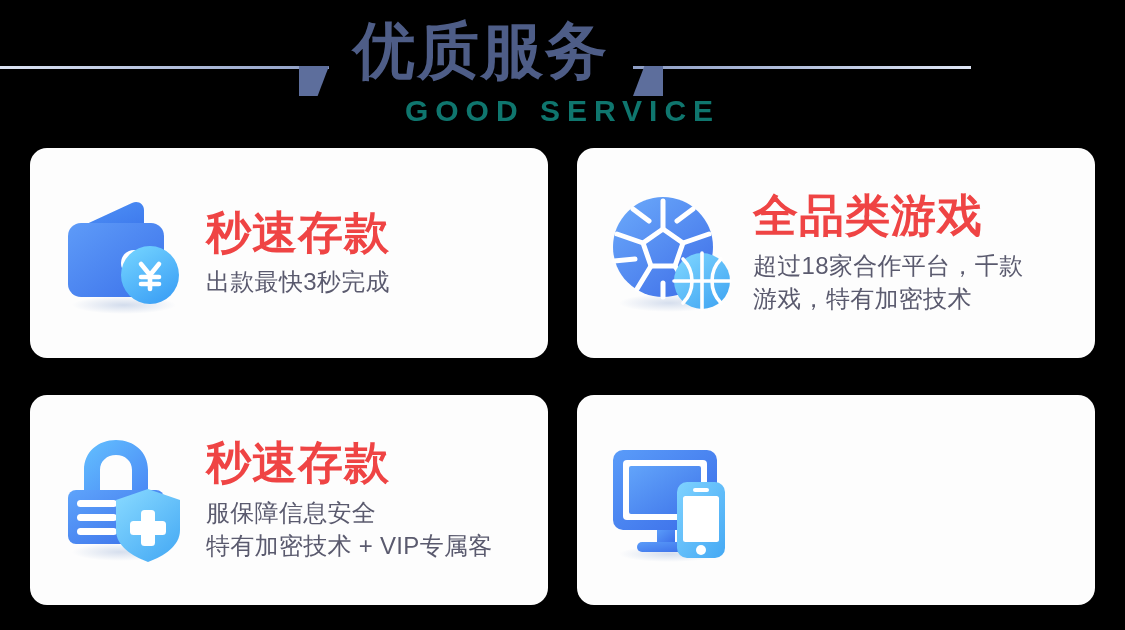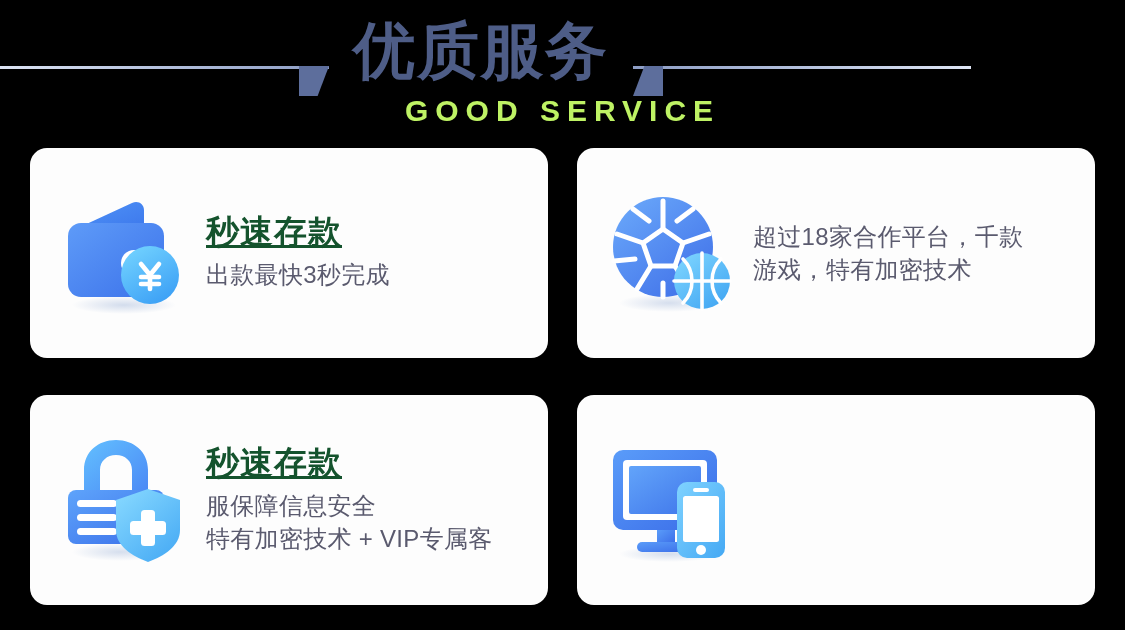--- a/index.html
+++ b/index.html
@@ -58,7 +58,7 @@
     position:absolute; left:0; top:96px; width:1125px;
     text-align:center;
     font-size:30px; font-weight:bold;
-    color:#bef264;
+    color:#0f766e;
     letter-spacing:7px;
     line-height:1;
   }

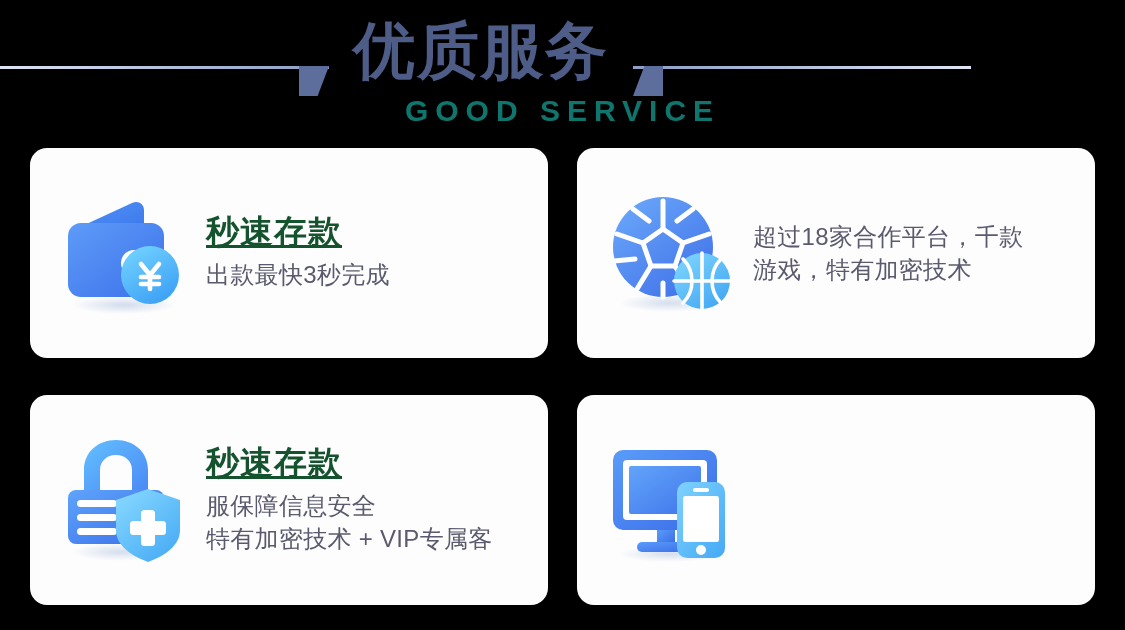--- a/index.html
+++ b/index.html
@@ -88,9 +88,9 @@
   .icon-wrap svg { display:block; width:132px; height:132px; }
   .card-text { flex:1 1 auto; min-width:0; }
   .card-title {
-    font-size:33px; font-weight:bold; color:#14532d;
+    font-size:45px; font-weight:bold; color:#ef4444;
     line-height:1.12; letter-spacing:1px;
-    margin-bottom:7px; white-space:nowrap;text-decoration:underline;
+    margin-bottom:7px; white-space:nowrap;
   }
   .card-desc {
     font-size:24px; color:#5a5a6e; line-height:1.38;

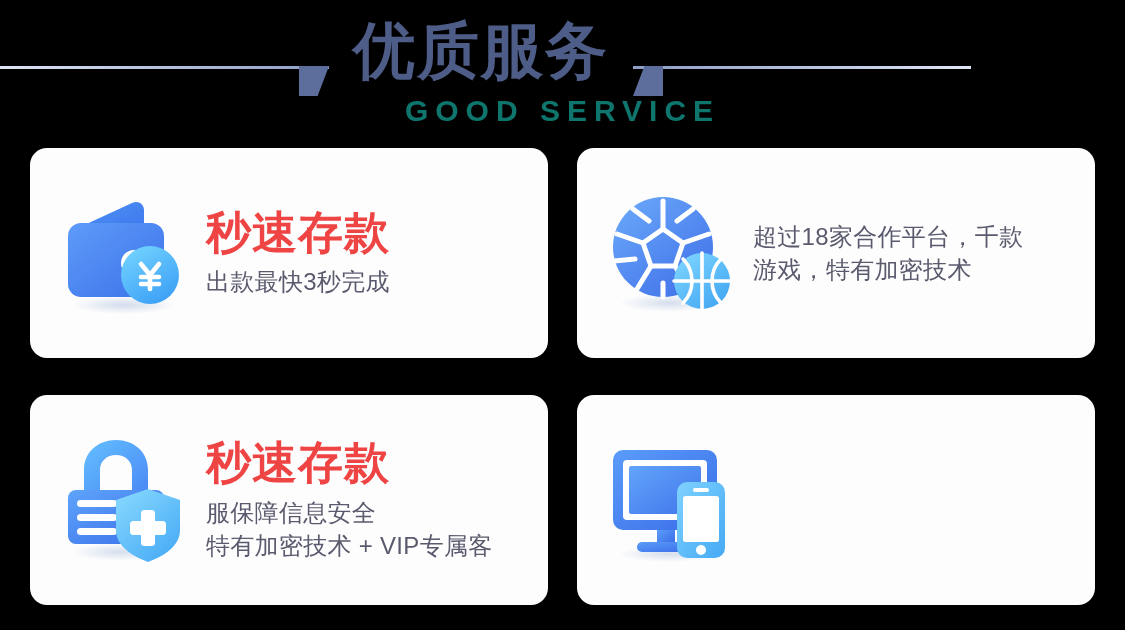--- a/index.html
+++ b/index.html
@@ -205,6 +205,7 @@
         </svg>
       </div>
       <div class="card-text">
+        <div class="card-title">全品类游戏</div>
         <div class="card-desc">
           <span class="ln">超过18家合作平台，千款</span>
           <span class="ln">游戏，特有加密技术</span>

